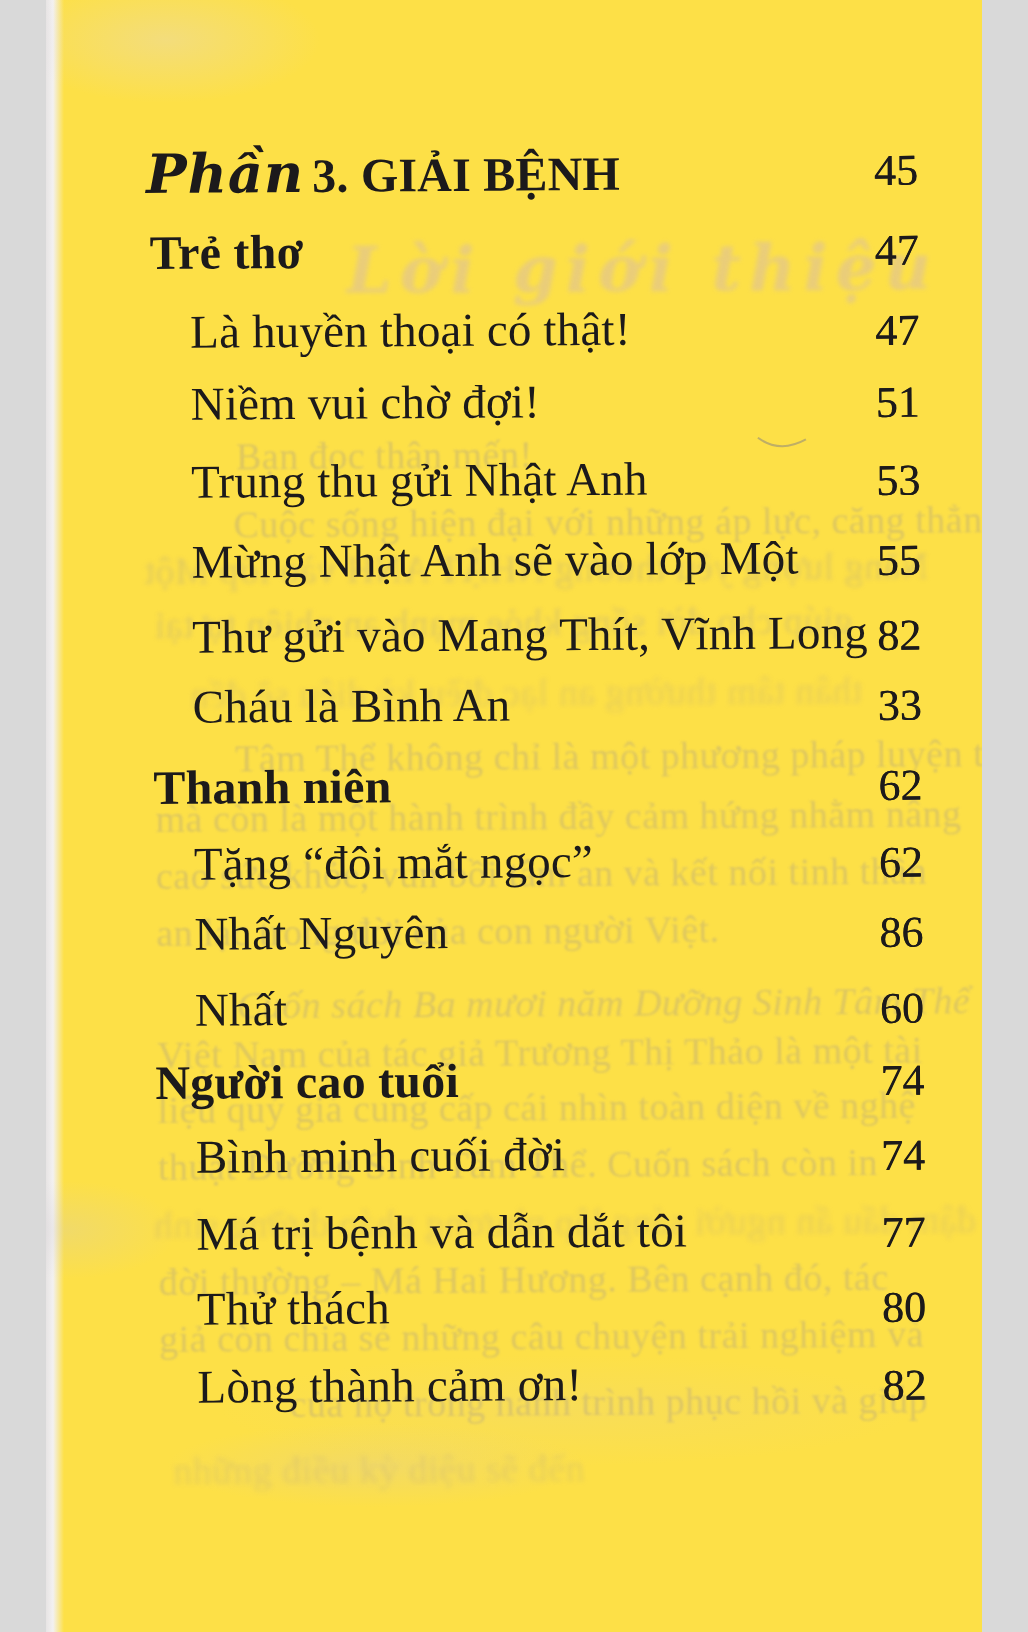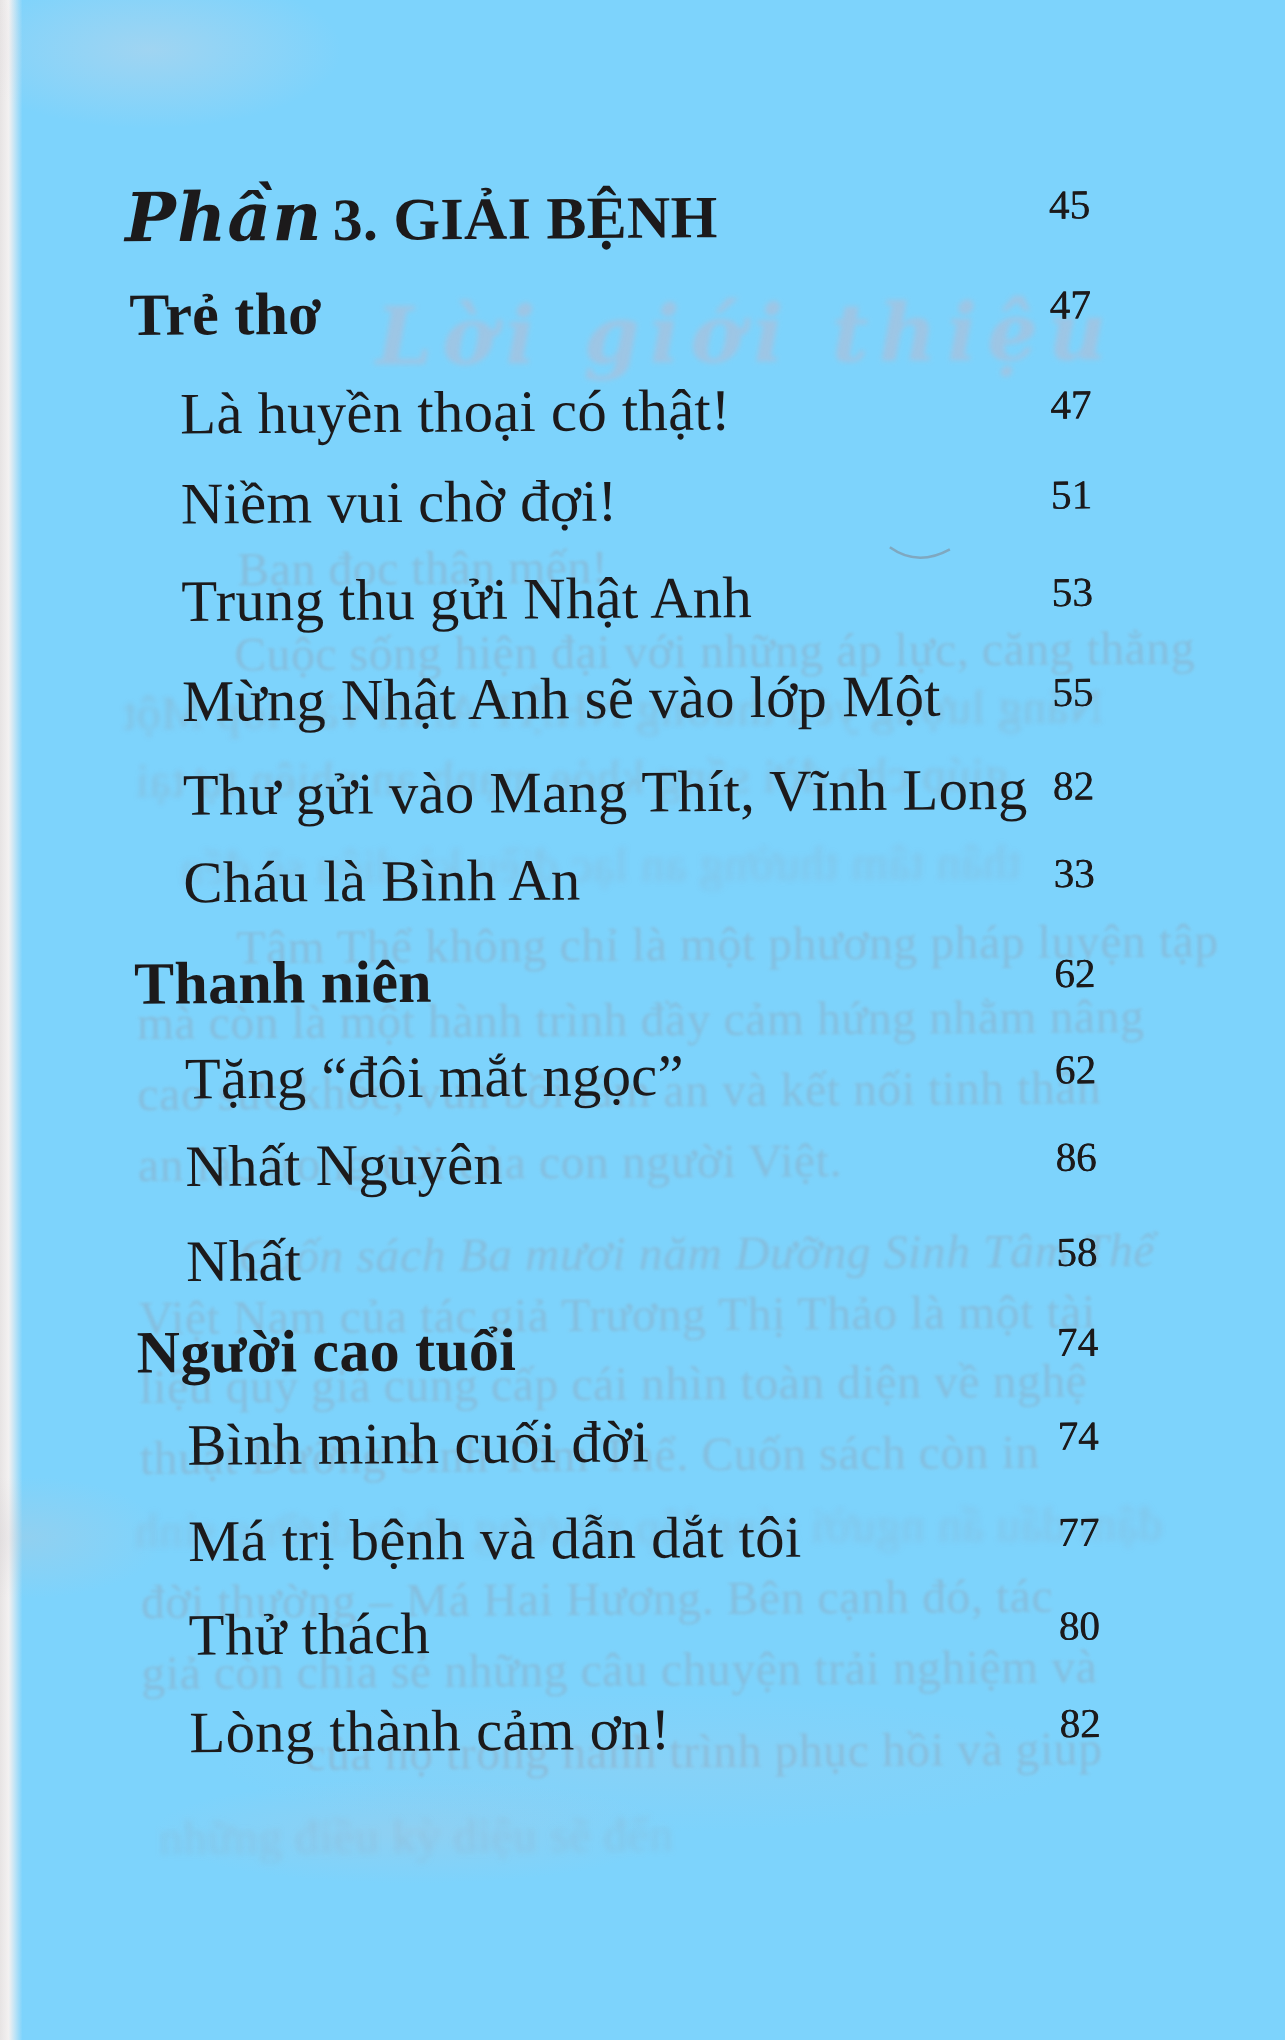--- a/index.html
+++ b/index.html
@@ -4,8 +4,8 @@
 <style>
   html,body{margin:0;padding:0;background:#d9d9d9;}
   .page{
-    position:relative;width:1028px;height:1632px;margin:0 auto;
-    background:#7dd3fc;overflow:hidden;
+    position:relative;width:936px;height:1632px;margin:0 auto;
+    background:#fde047;overflow:hidden;
     font-family:"Liberation Serif",serif;color:#1c1a1b;
   }
   

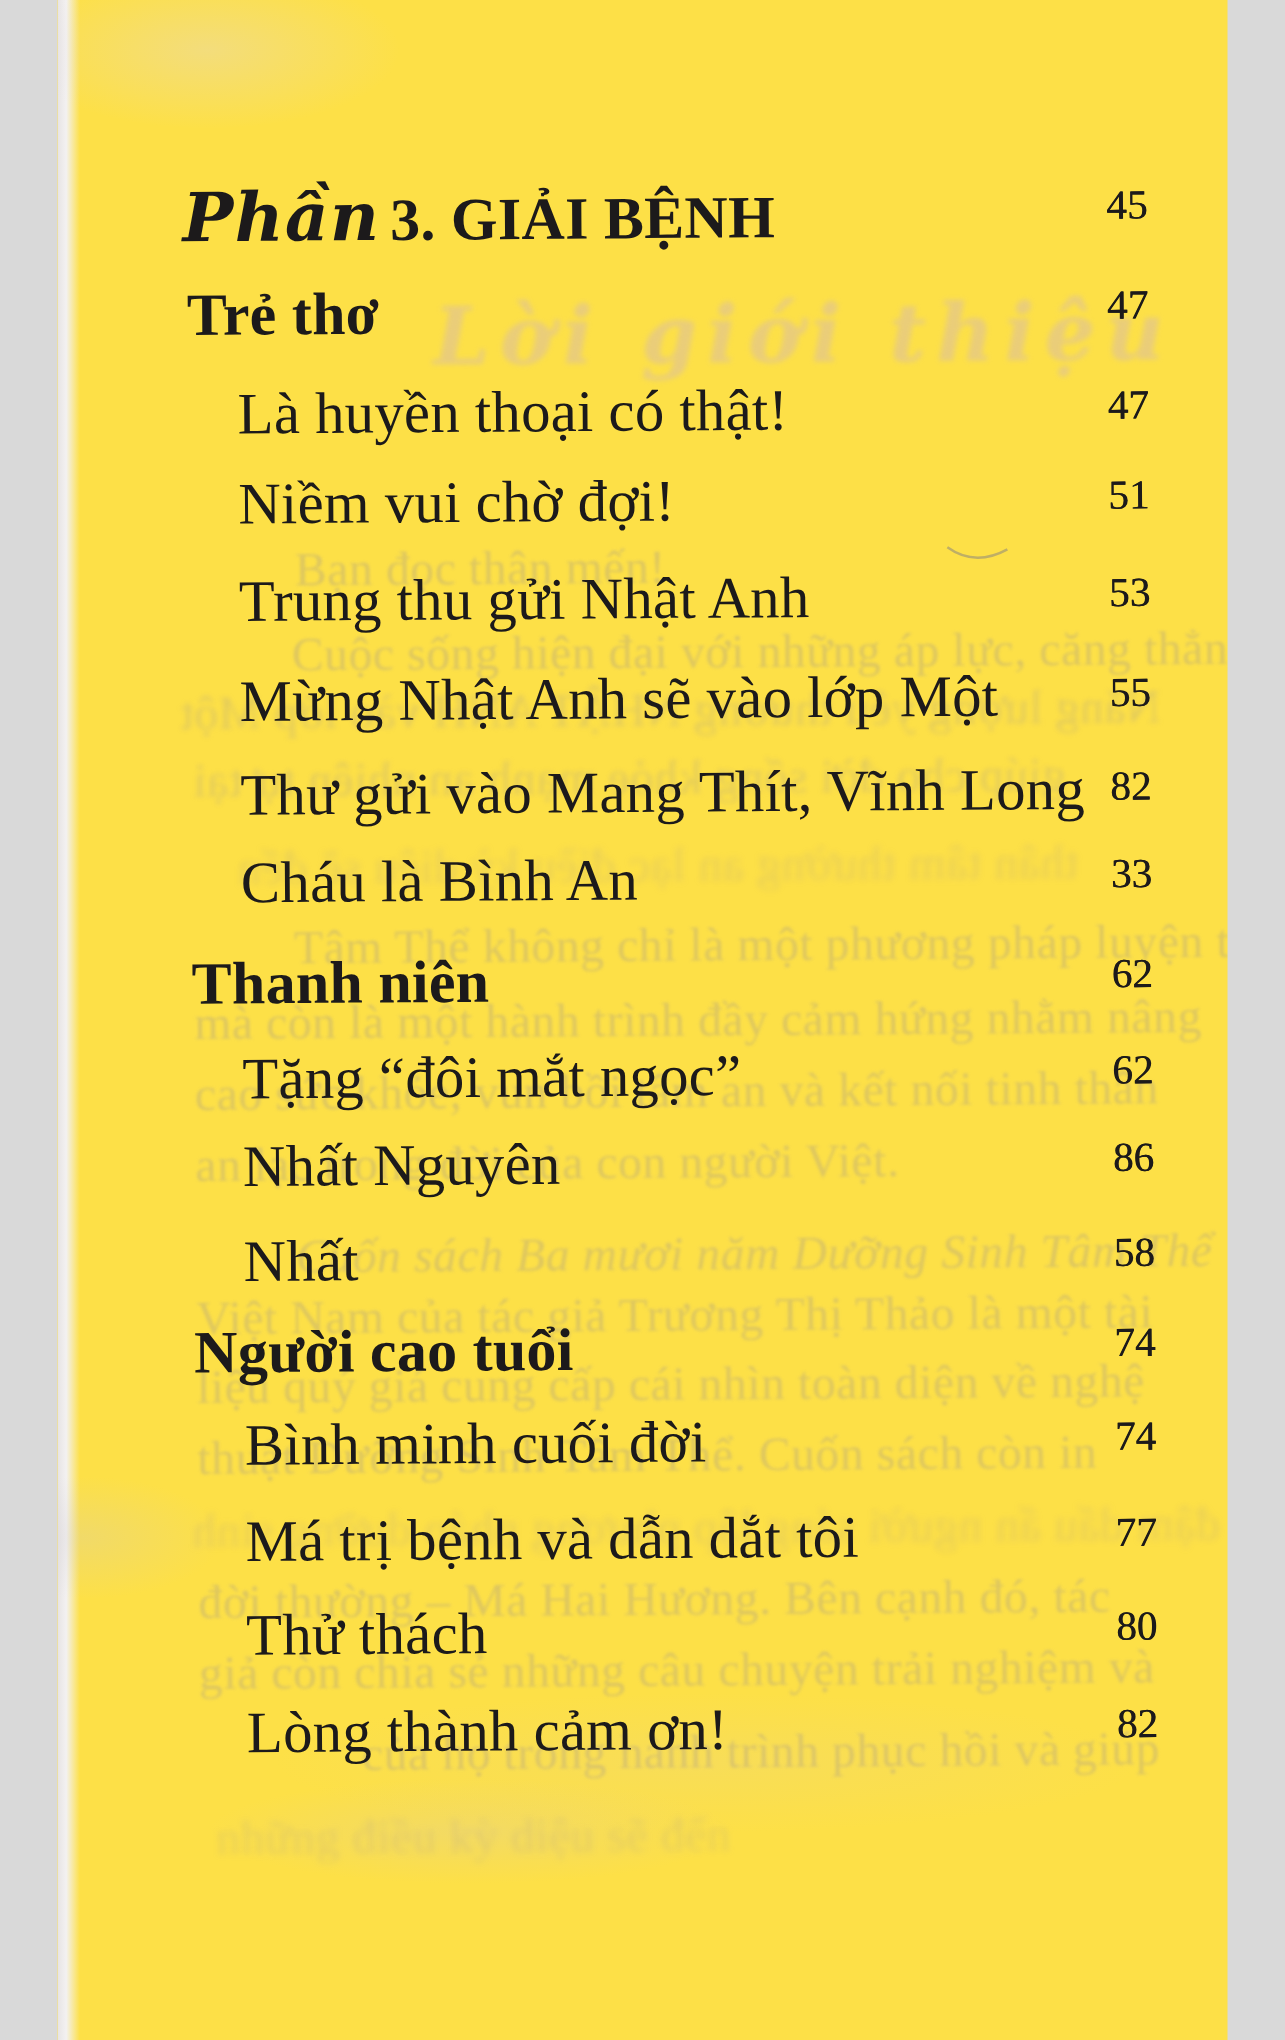--- a/index.html
+++ b/index.html
@@ -52,7 +52,7 @@
     font-size:54px;letter-spacing:1px;margin-right:8px;
   }
   .num{
-    position:absolute;right:0;top:5px;font-size:33px;line-height:1;
+    position:absolute;right:0;top:5px;font-size:44px;line-height:1;
     text-shadow:.4px 0 0 currentColor;
     text-align:right;
   }

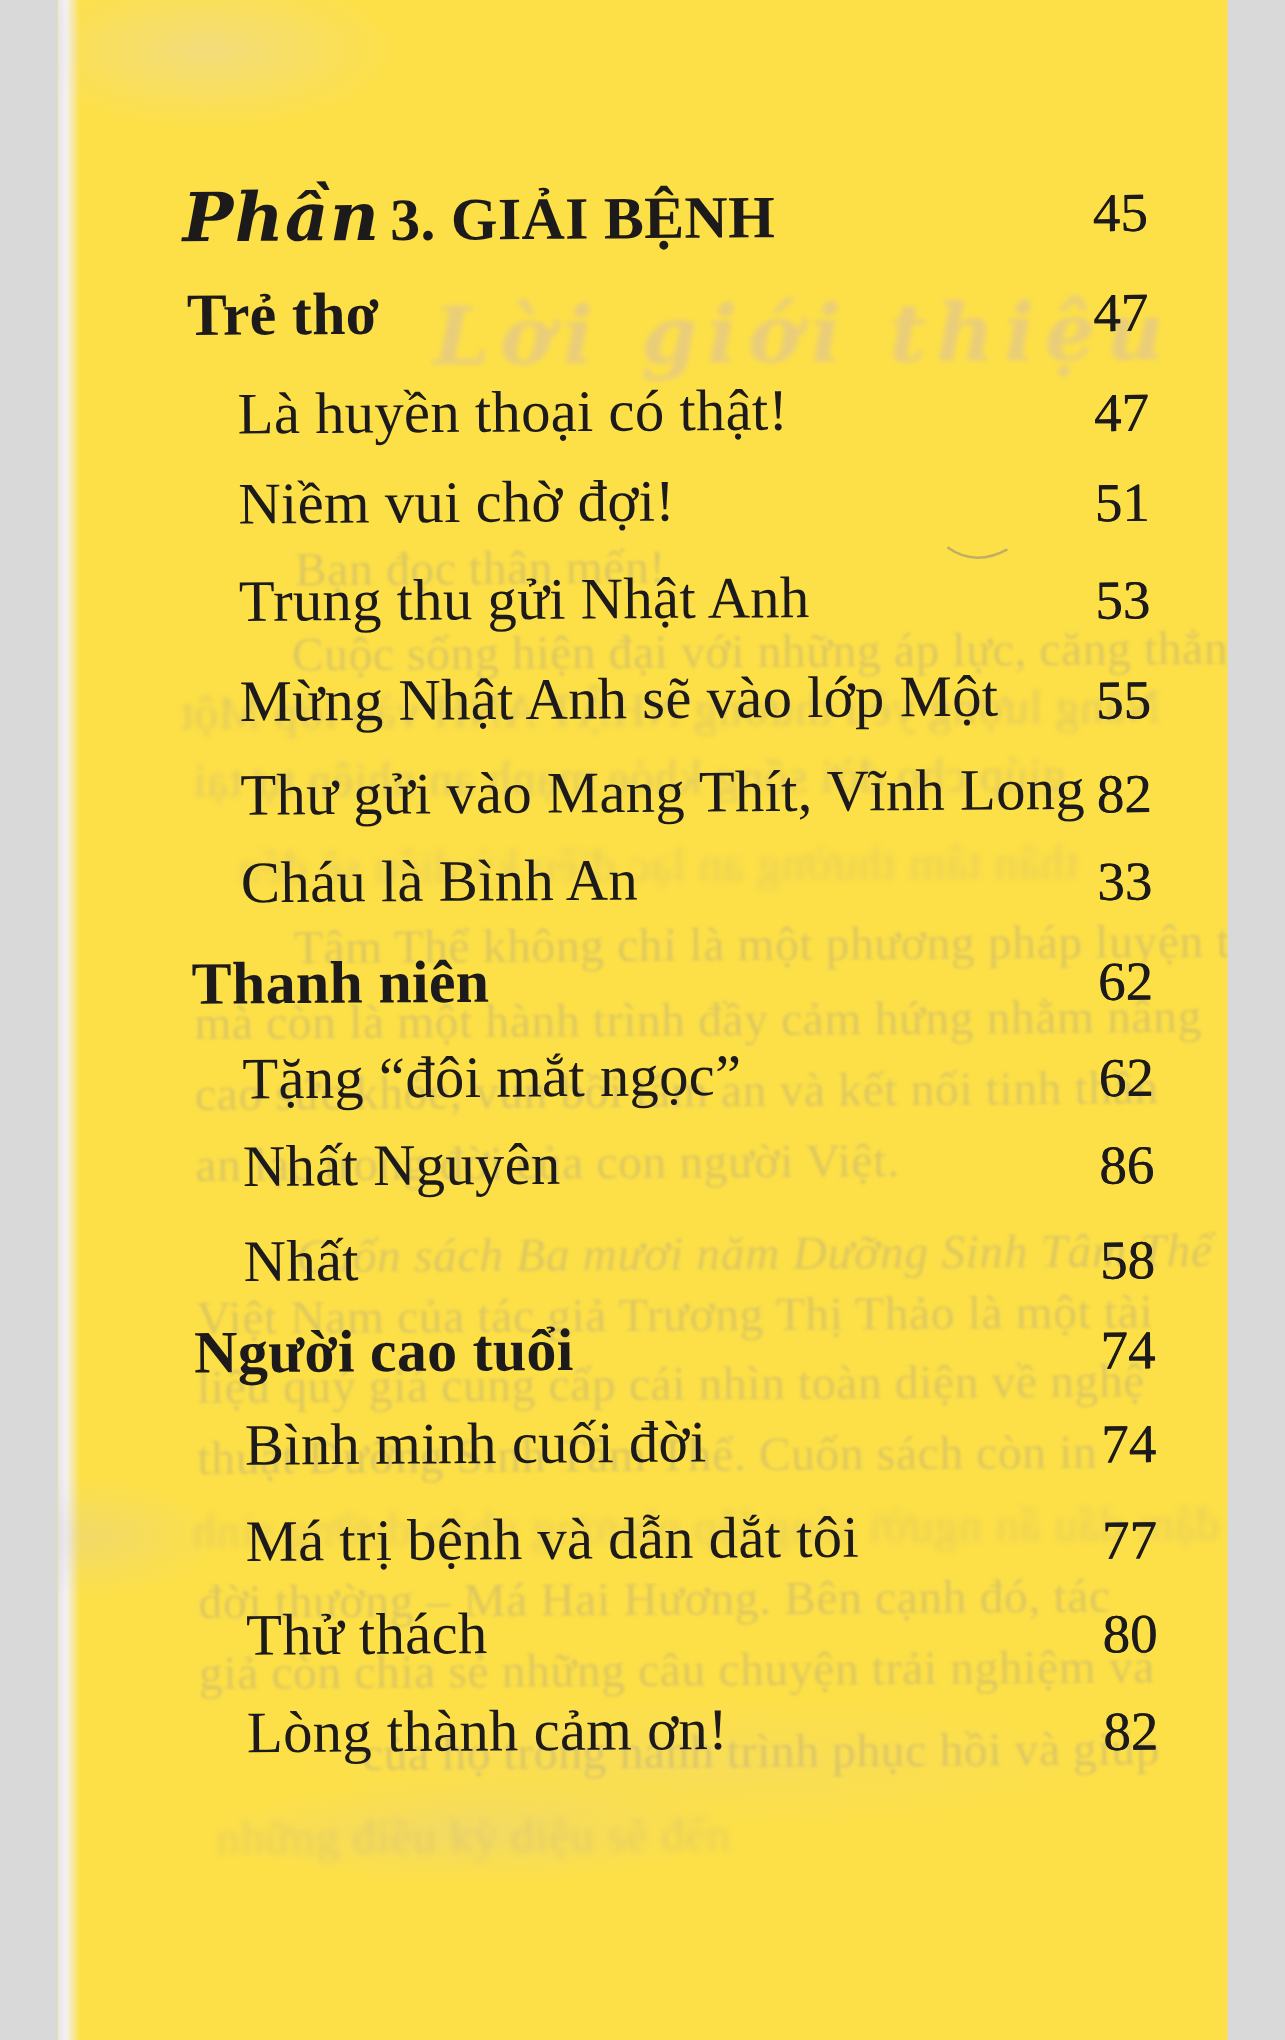--- a/index.html
+++ b/index.html
@@ -156,7 +156,7 @@
 
       <div class="row lvl-item r11">
         <span class="lbl">Nhất</span>
-        <span class="num">58</span>
+        <span class="num">60</span>
       </div>
 
       <div class="row lvl-section r12">

